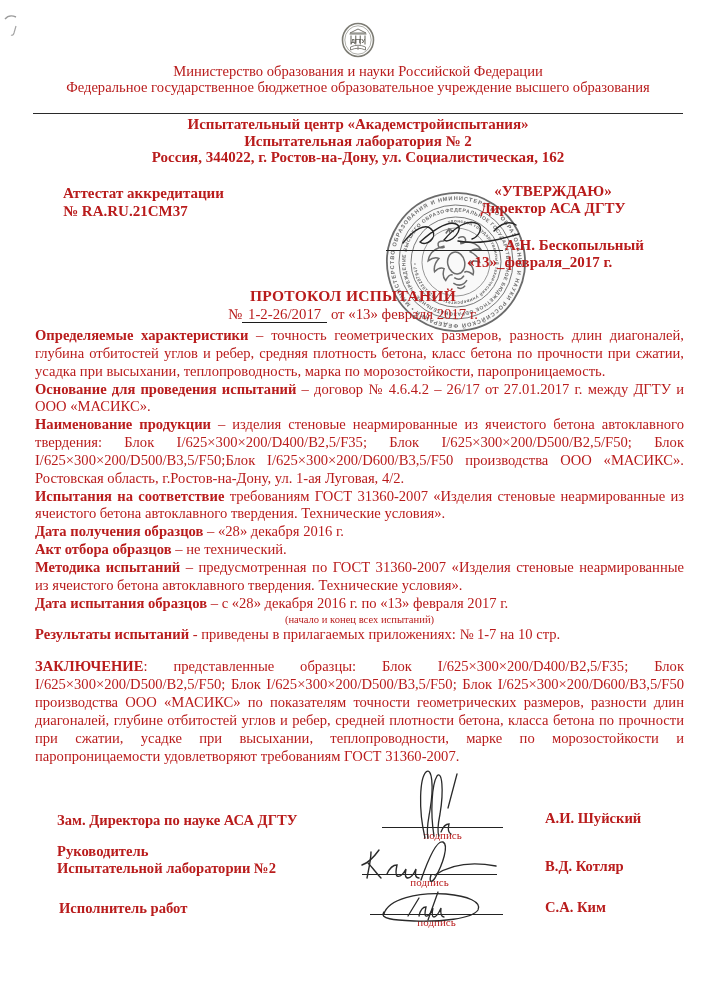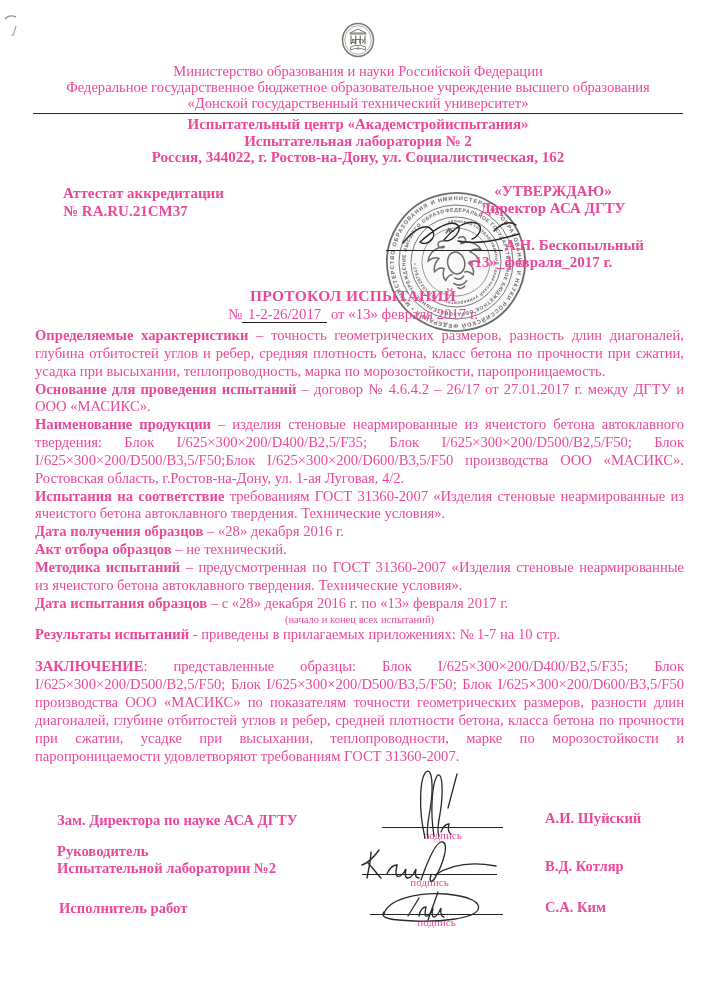--- a/index.html
+++ b/index.html
@@ -5,7 +5,7 @@
   html,body{margin:0;padding:0;background:#fff;}
   .page{
     position:relative;width:716px;height:1000px;background:#fff;overflow:hidden;
-    font-family:"Liberation Serif","DejaVu Serif",serif;color:#ec4899;
+    font-family:"Liberation Serif","DejaVu Serif",serif;color:#b91c1c;
   }
   
   .hdr{position:absolute;left:33px;top:64px;width:650px;text-align:center;}

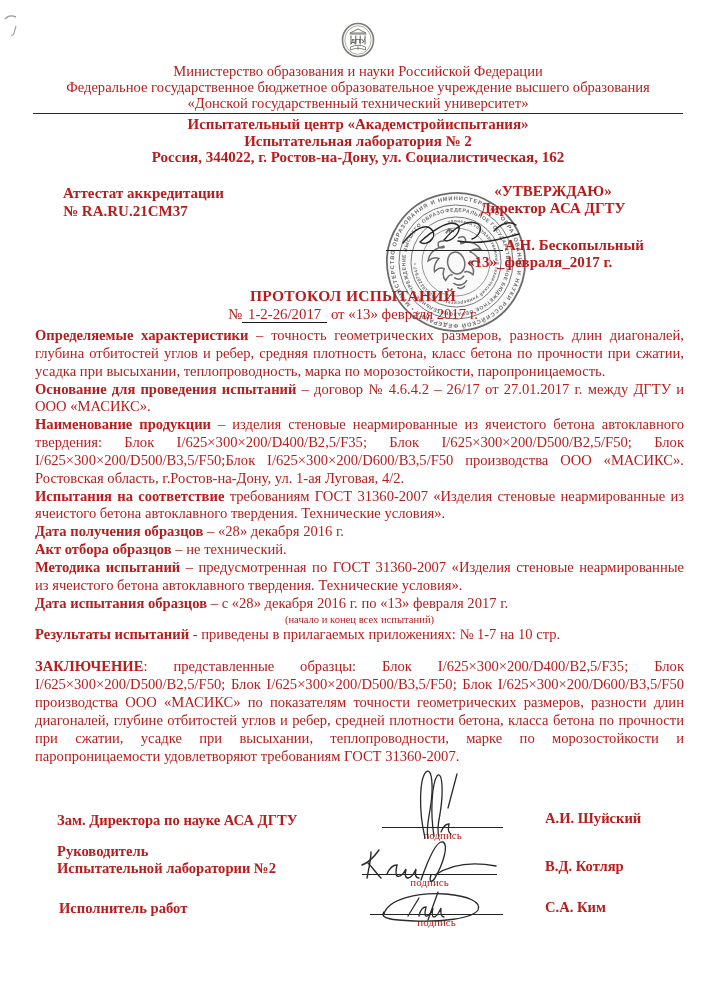--- a/index.html
+++ b/index.html
@@ -63,7 +63,6 @@
   <div class="hdr">
     <div class="hdr-line">Министерство образования и науки Российской Федерации</div>
     <div class="hdr-line">Федеральное государственное бюджетное образовательное учреждение высшего образования</div>
-    <div class="hdr-line">«Донской государственный технический университет»</div>
   </div>
   <div class="hdr-rule"></div>
   <div class="hdr-bold">

